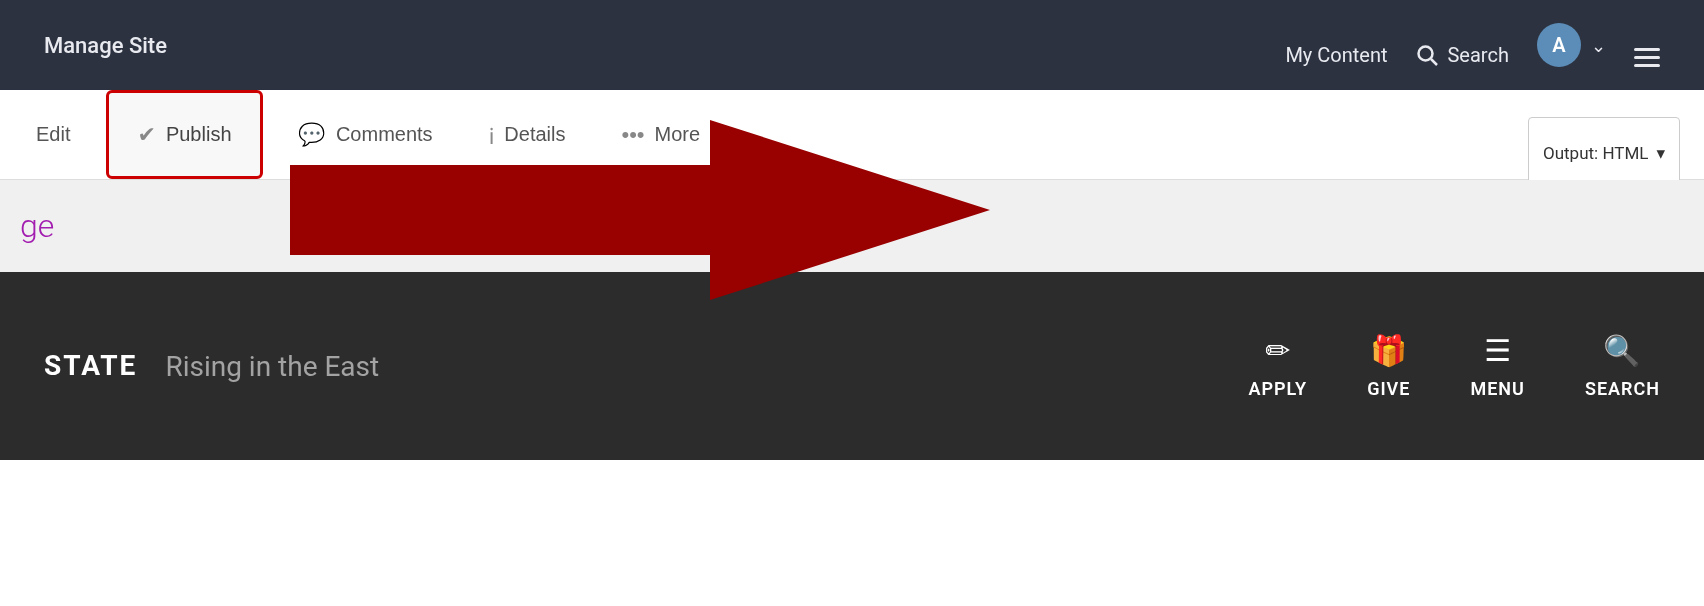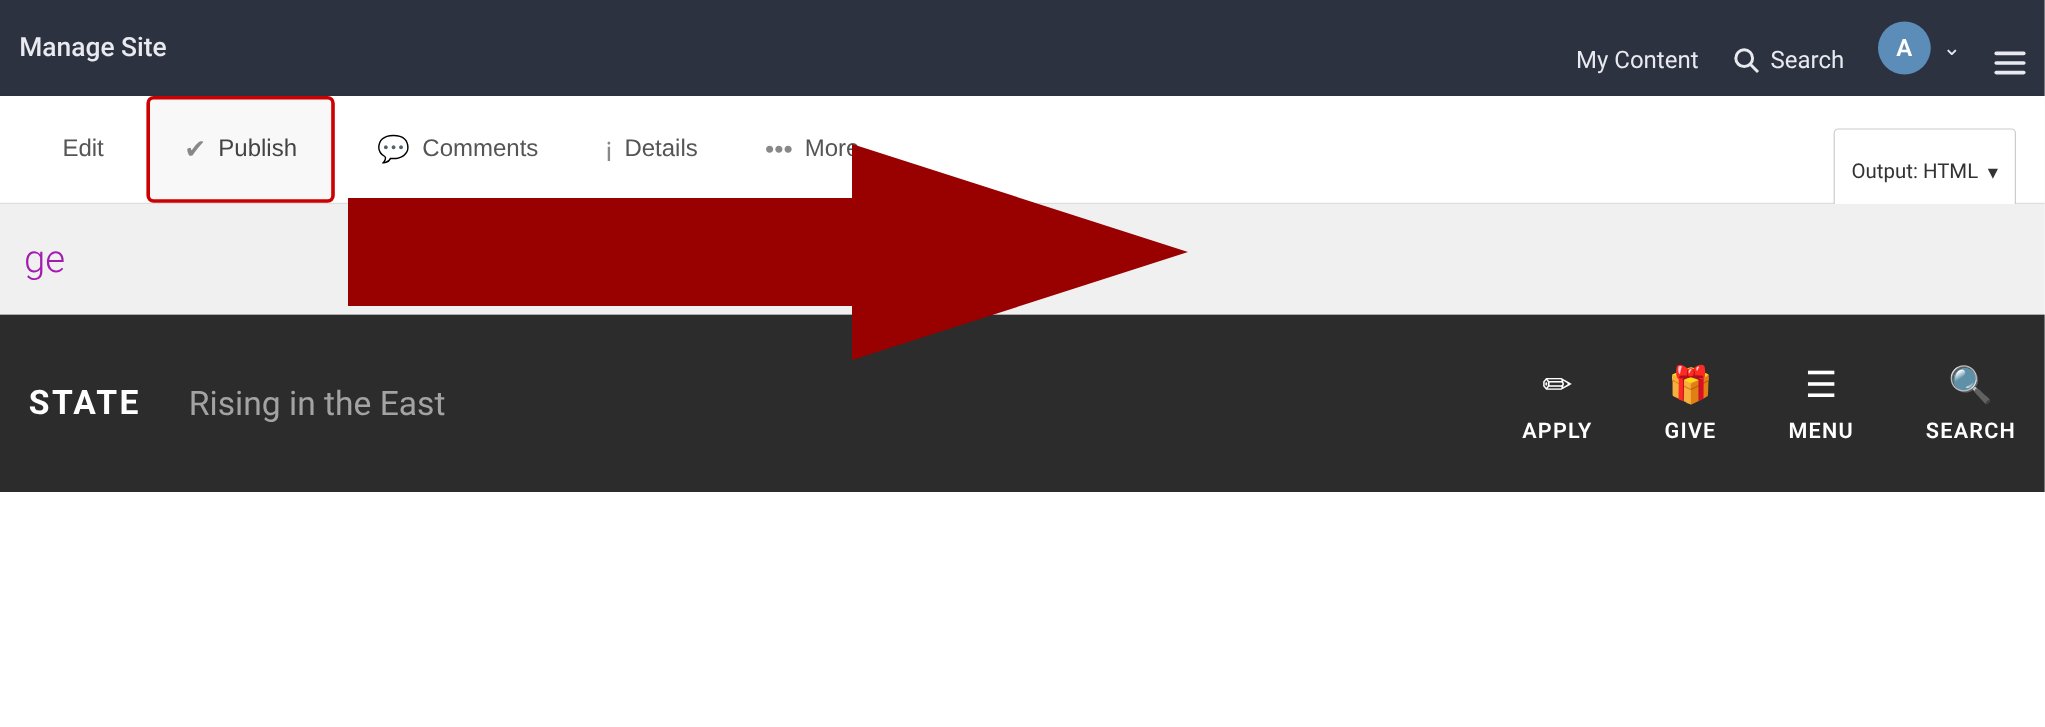--- a/index.html
+++ b/index.html
@@ -8,11 +8,11 @@
     
     .admin-bar {
       background: #2c3240;
-      height: 80px;
+      height: 90px;
       display: flex;
       align-items: center;
       justify-content: space-between;
-      padding: 0 16px;
+      padding: 0 44px;
       color: white;
     }
     .admin-bar-left {

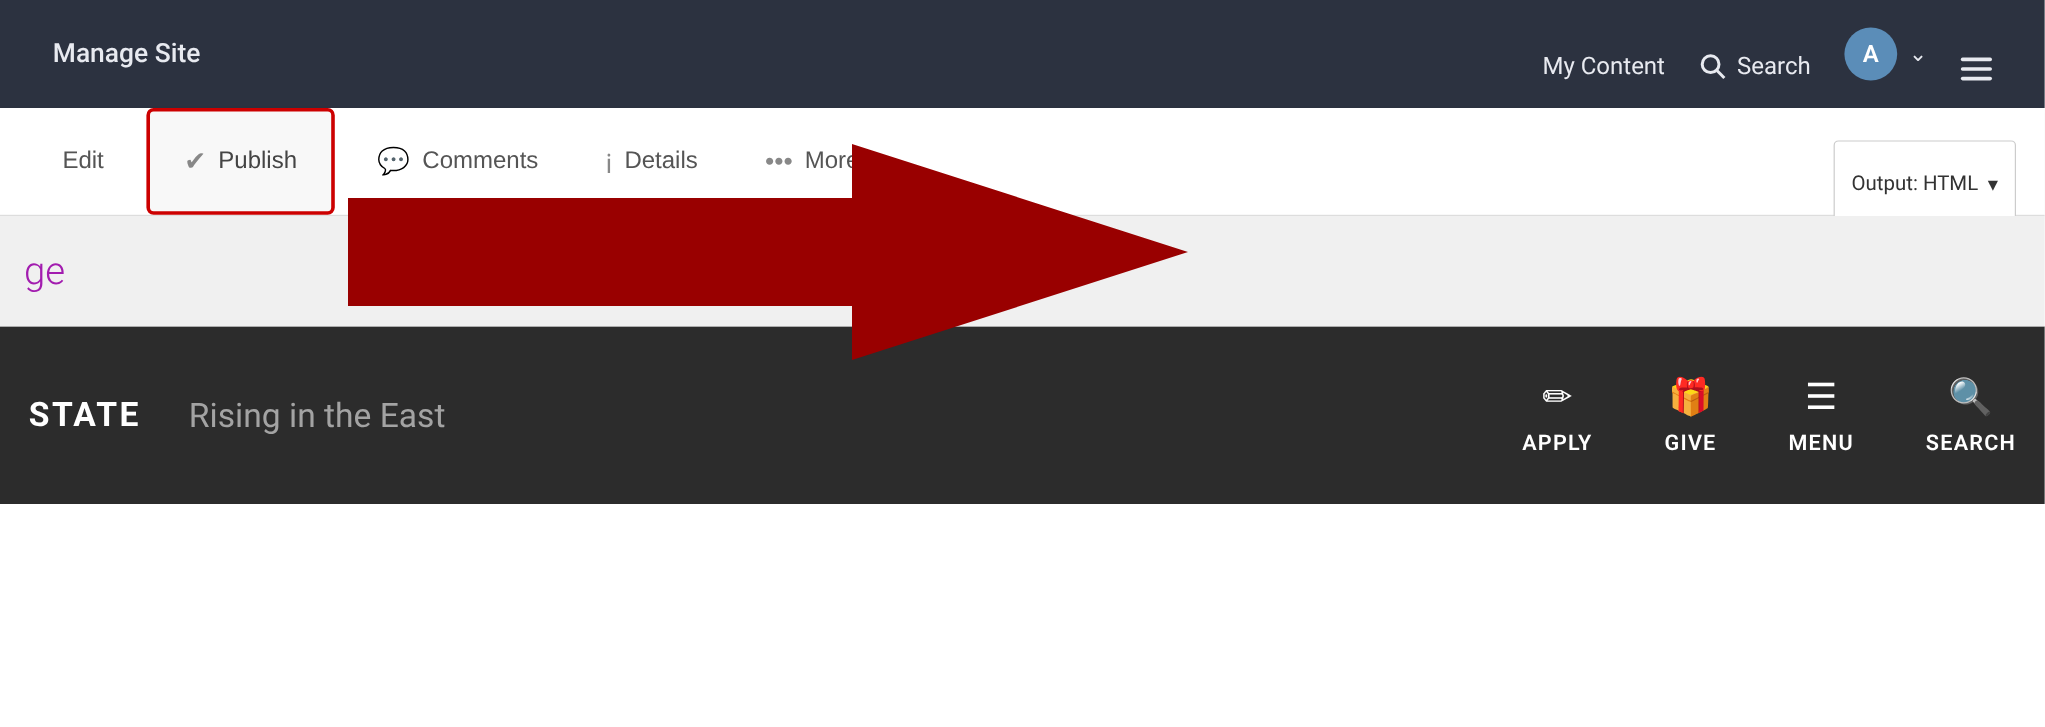--- a/index.html
+++ b/index.html
@@ -91,7 +91,7 @@
       display: flex;
       align-items: center;
       height: 100%;
-      padding-left: 24px;
+      padding-left: 8px;
     }
     .toolbar-tab {
       display: flex;

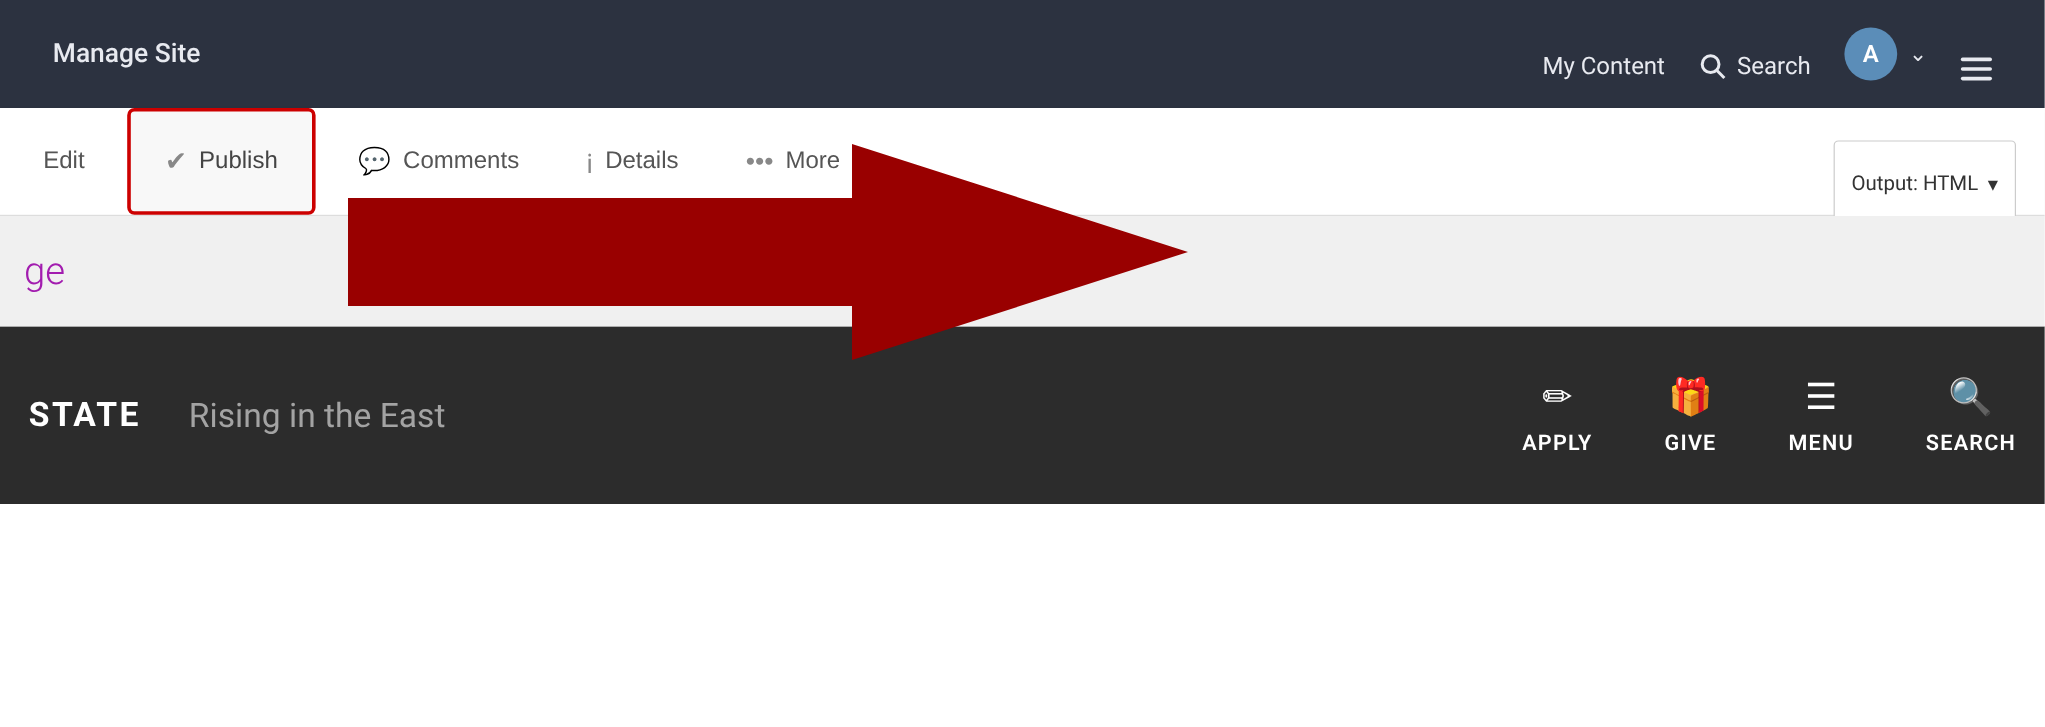--- a/index.html
+++ b/index.html
@@ -159,11 +159,11 @@
     
     .university-bar {
       background: #2c2c2c;
-      height: 148px;
-      display: flex;
-      align-items: center;
-      padding: 0 24px;
-      gap: 16px;
+      height: 188px;
+      display: flex;
+      align-items: center;
+      padding: 0 44px;
+      gap: 4px;
       flex: 1;
     }
     .uni-logo {

